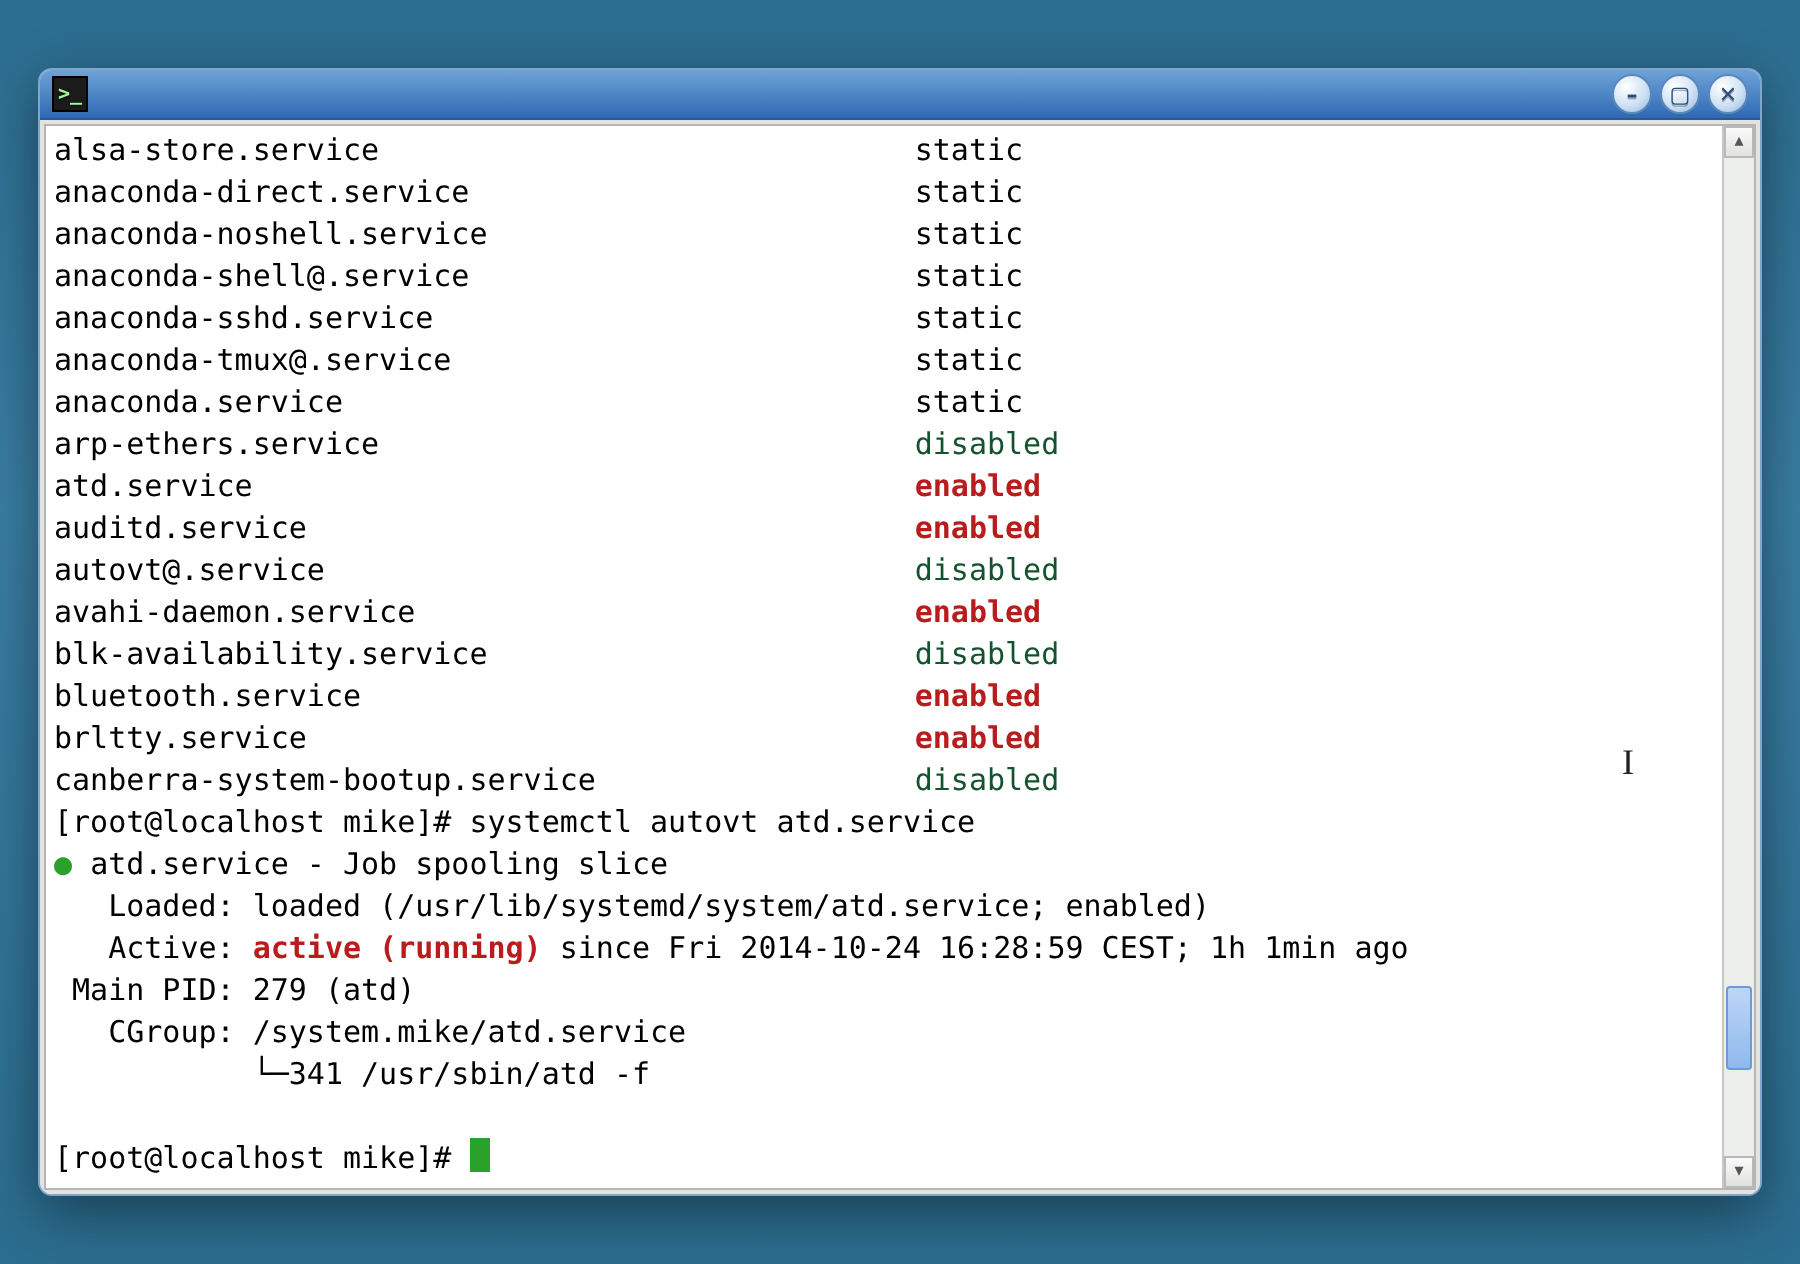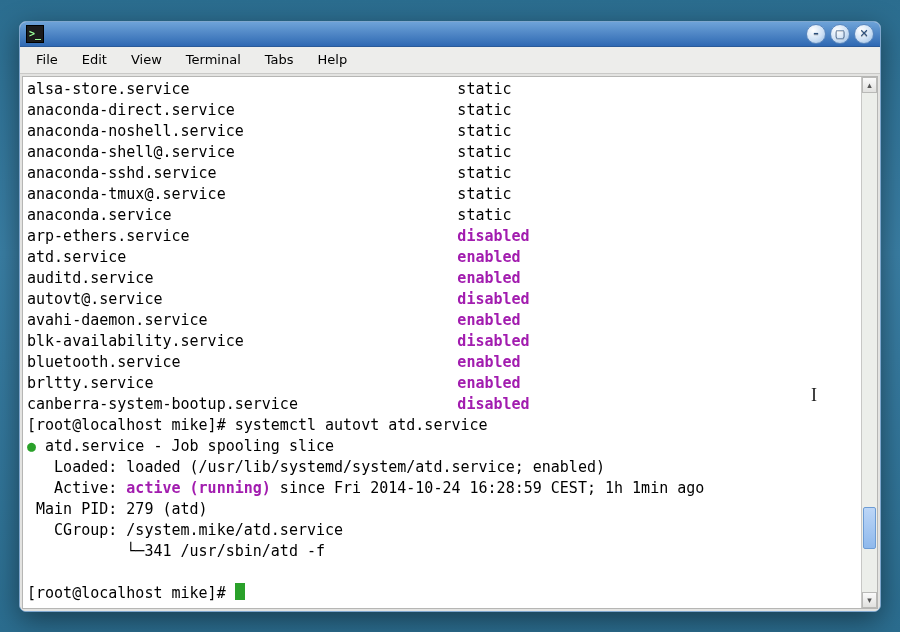--- a/index.html
+++ b/index.html
@@ -139,14 +139,6 @@
     <span class="win-btn">✕</span>
   </div>
 
-  <div class="menubar" id="menubar">
-      <div class="menu-item">File</div>
-      <div class="menu-item">Edit</div>
-      <div class="menu-item">View</div>
-      <div class="menu-item">Terminal</div>
-      <div class="menu-item">Tabs</div>
-      <div class="menu-item">Help</div>
-    </div>
 
   <div class="term-frame">
     <div class="term-wrap">

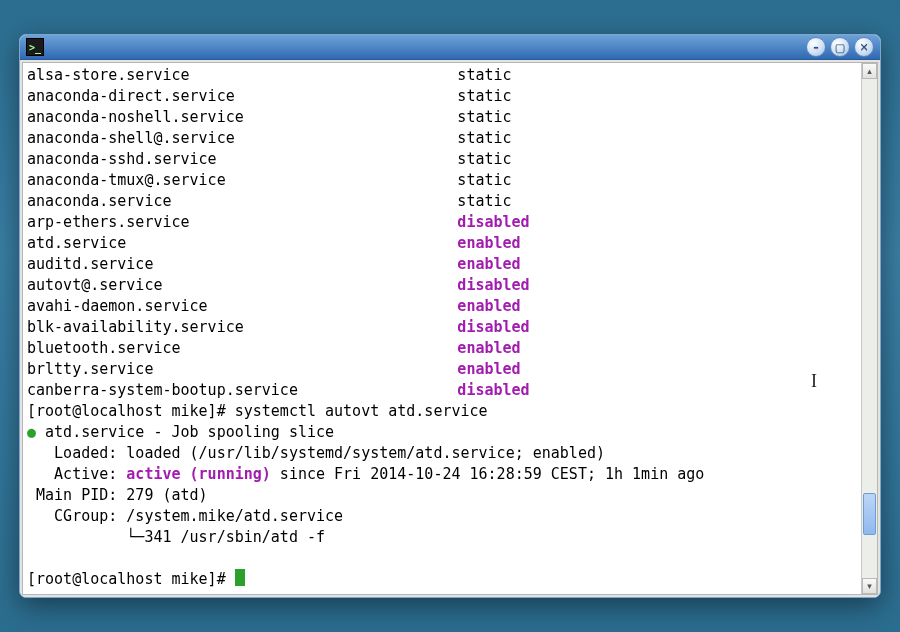--- a/index.html
+++ b/index.html
@@ -88,7 +88,7 @@
     overflow:hidden;
   }
   .col-state{display:inline-block;margin-left:33px;}
-  .red{color:#a21caf;font-weight:bold;}
+  .red{color:#14532d;font-weight:normal;}
   .green{color:#a21caf;font-weight:bold;}
   .bullet{color:#2aa12a;}
   .cursor{

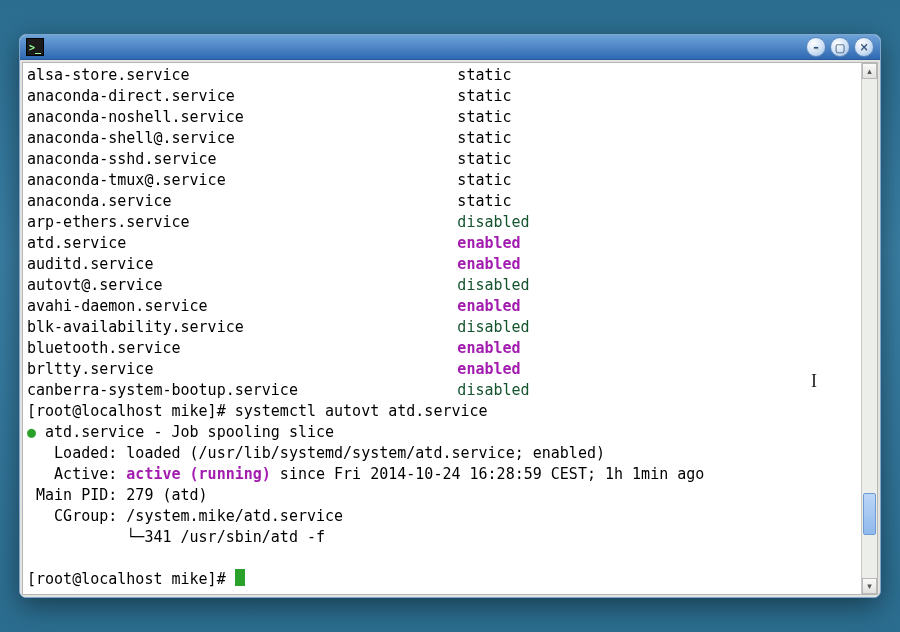--- a/index.html
+++ b/index.html
@@ -89,7 +89,7 @@
   }
   .col-state{display:inline-block;margin-left:33px;}
   .red{color:#14532d;font-weight:normal;}
-  .green{color:#a21caf;font-weight:bold;}
+  .green{color:#b91c1c;font-weight:bold;}
   .bullet{color:#2aa12a;}
   .cursor{
     display:inline-block;width:10px;height:17px;

